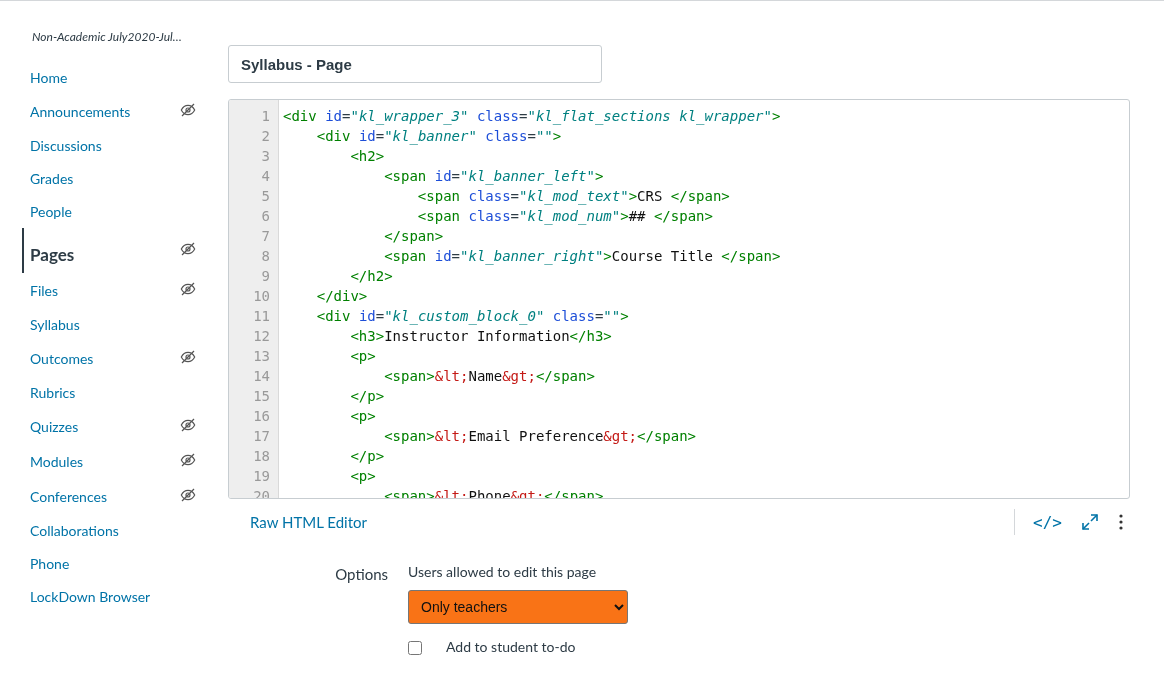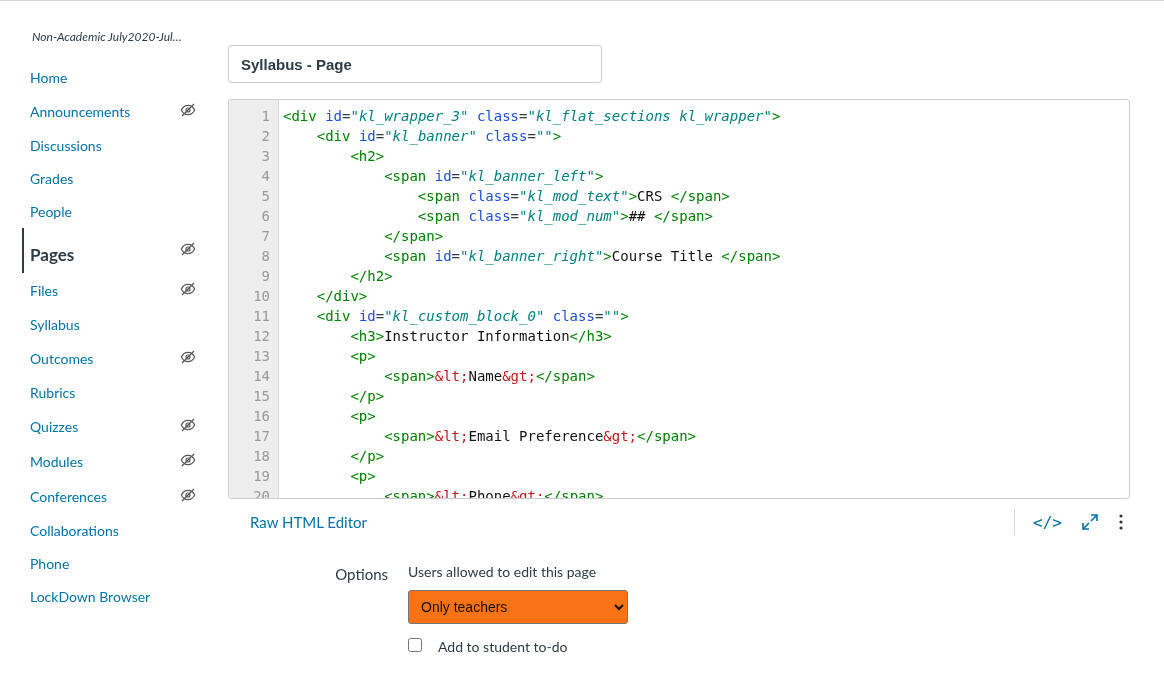--- a/index.html
+++ b/index.html
@@ -179,8 +179,8 @@
   }
   .checkbox-row {
     display: flex;
-    align-items: flex-start;
-    gap: 16px;
+    align-items: flex-end;
+    gap: 24px;
     font-size: 14px;
     color: #2D3B45;
     margin-top: 4px;

